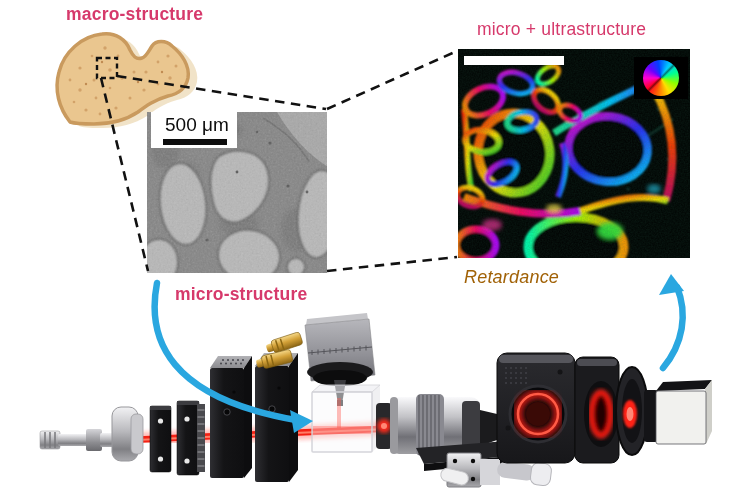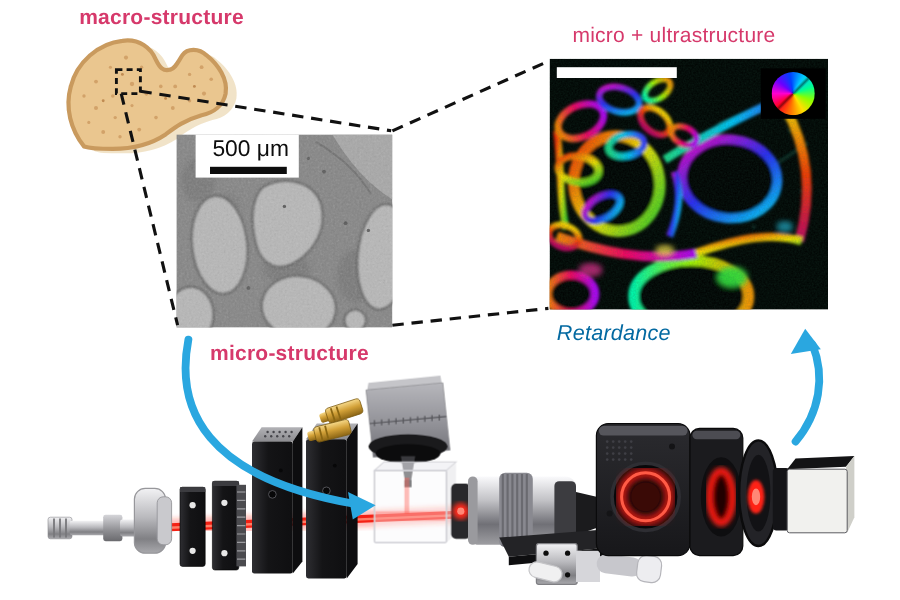--- a/index.html
+++ b/index.html
@@ -12,7 +12,7 @@
   .abs{position:absolute;}
   
   .micrograph{position:absolute;left:147px;top:112px;width:180px;height:161px;}
-  .scalebox{position:absolute;left:16px;top:0;width:86px;height:36px;background:#ffffff;}
+  .scalebox{position:absolute;left:4px;top:0;width:86px;height:36px;background:#ffffff;}
   .scalebox .txt{position:absolute;left:14px;top:2px;font-size:19px;color:#0d0d0d;font-weight:500;}
   .scalebox .bar{position:absolute;left:12px;top:27px;width:64px;height:6px;background:#0d0d0d;}
   

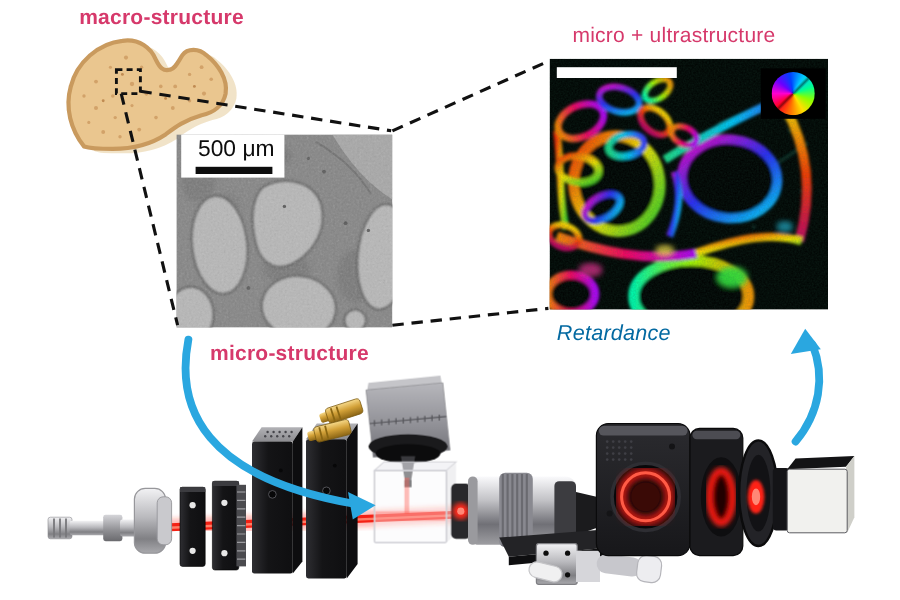--- a/index.html
+++ b/index.html
@@ -8,7 +8,7 @@
   .stage *{box-sizing:border-box;}
   .lbl{position:absolute;color:#d6396b;font-weight:600;font-size:17.5px;letter-spacing:.2px;white-space:nowrap;}
   .lbl.bold{font-weight:400;}
-  .lbl.dark{color:#0369a1;font-style:italic;font-weight:500;font-size:18px;text-align:center;}
+  .lbl.dark{color:#a16207;font-style:italic;font-weight:500;font-size:18px;text-align:center;}
   .abs{position:absolute;}
   
   .micrograph{position:absolute;left:147px;top:112px;width:180px;height:161px;}

